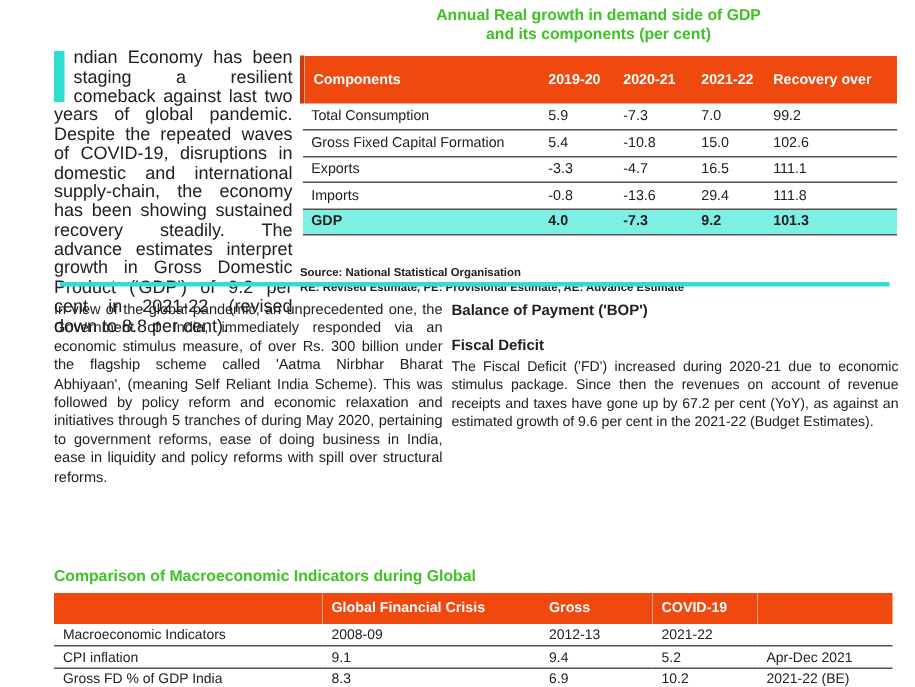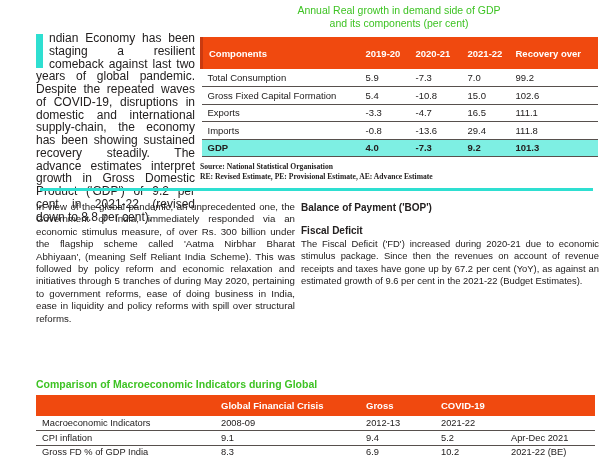--- a/index.html
+++ b/index.html
@@ -16,7 +16,7 @@
 
   
   .gdp-block { position:absolute; left:200px; top:4px; width:398px; }
-  .tbl-title { color:var(--green,#3EC324); font-weight:normal; font-size:10.5px;
+  .tbl-title { color:var(--green,#3EC324); font-weight:bold; font-size:10.5px;
                line-height:13px; text-align:center; }
   table { border-collapse:collapse; table-layout:fixed; width:100%; }
   .gdp-table { margin-top:7px; }

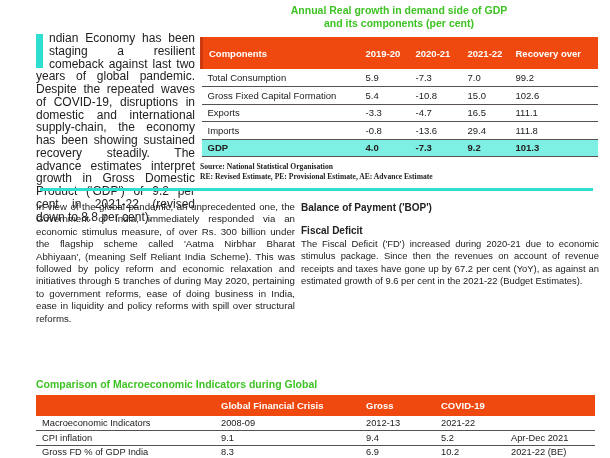--- a/index.html
+++ b/index.html
@@ -27,7 +27,7 @@
   .gdp-table td { font-size:9.5px; height:17.5px; padding:0 0 0 6px;
                   border-bottom:1.5px solid #57504d; white-space:nowrap; overflow:hidden; }
   .gdp-table tr.highlight td { background:var(--cyan,#7EEFE3); font-weight:bold; }
-  .source { margin-top:5px; font-size:7.6px; font-weight:bold; line-height:9.5px;font-family:Liberation Serif, serif; }
+  .source { margin-top:20px; font-size:7.6px; font-weight:bold; line-height:9.5px; }
 
   
   .rule { position:absolute; left:40px; top:188px; width:553px; height:3px;

